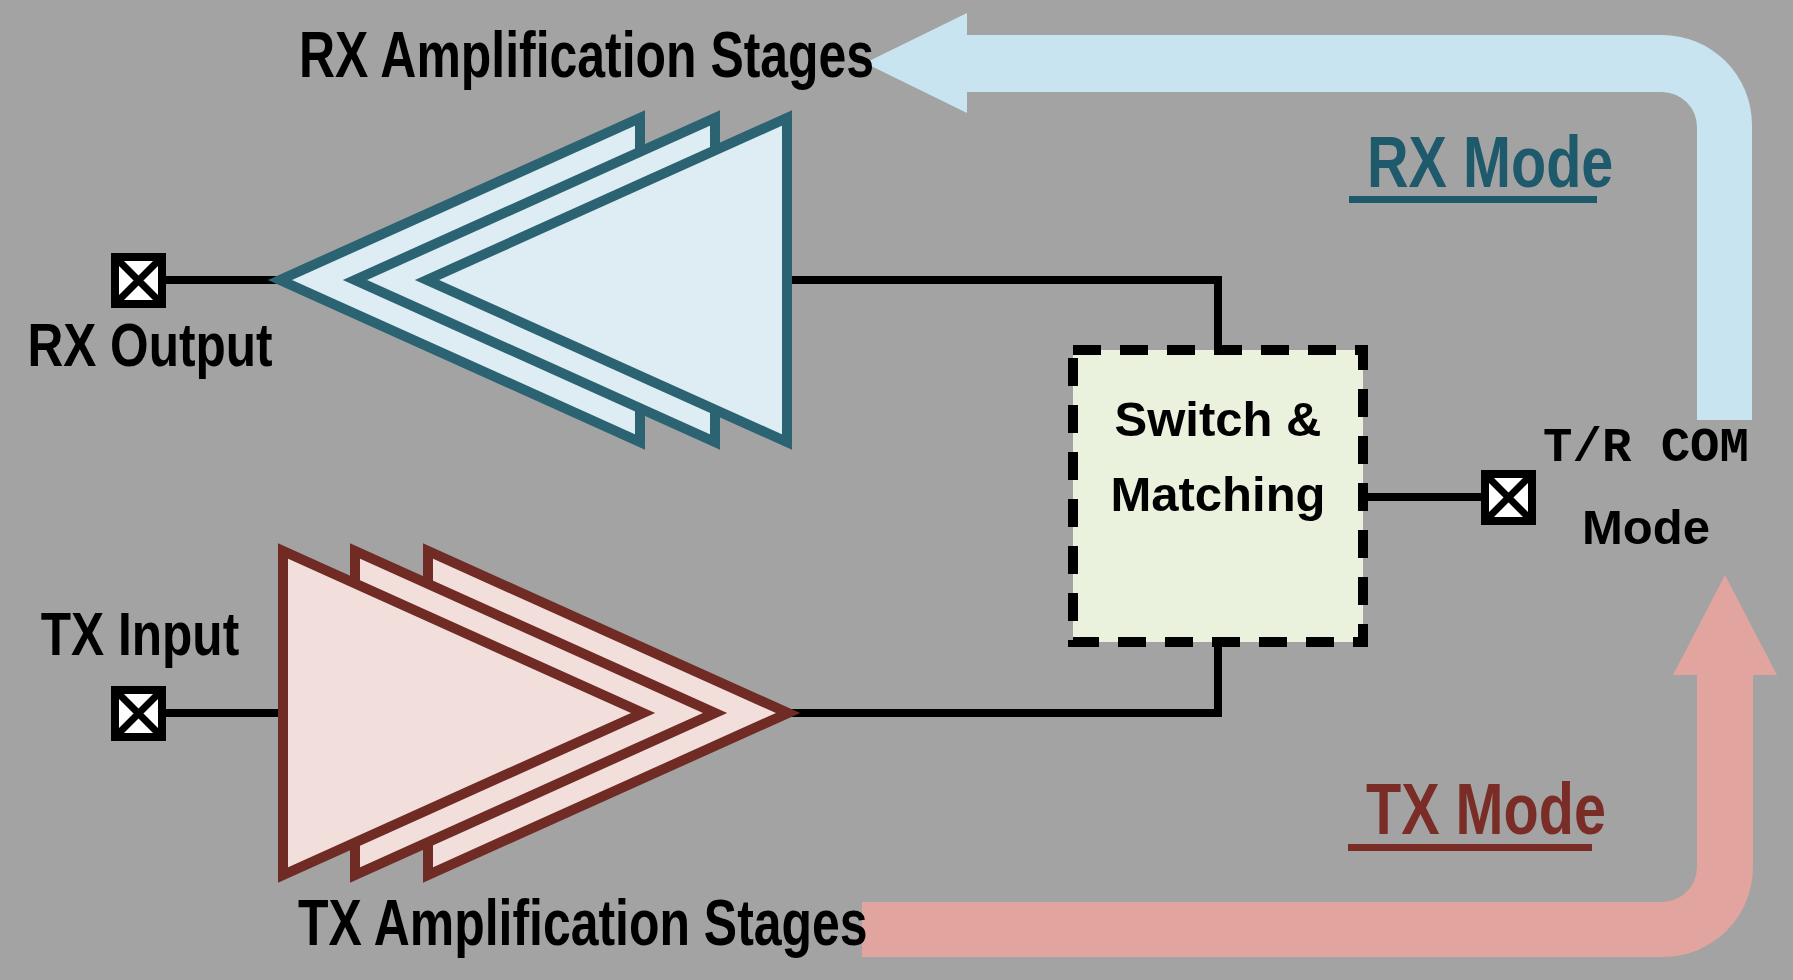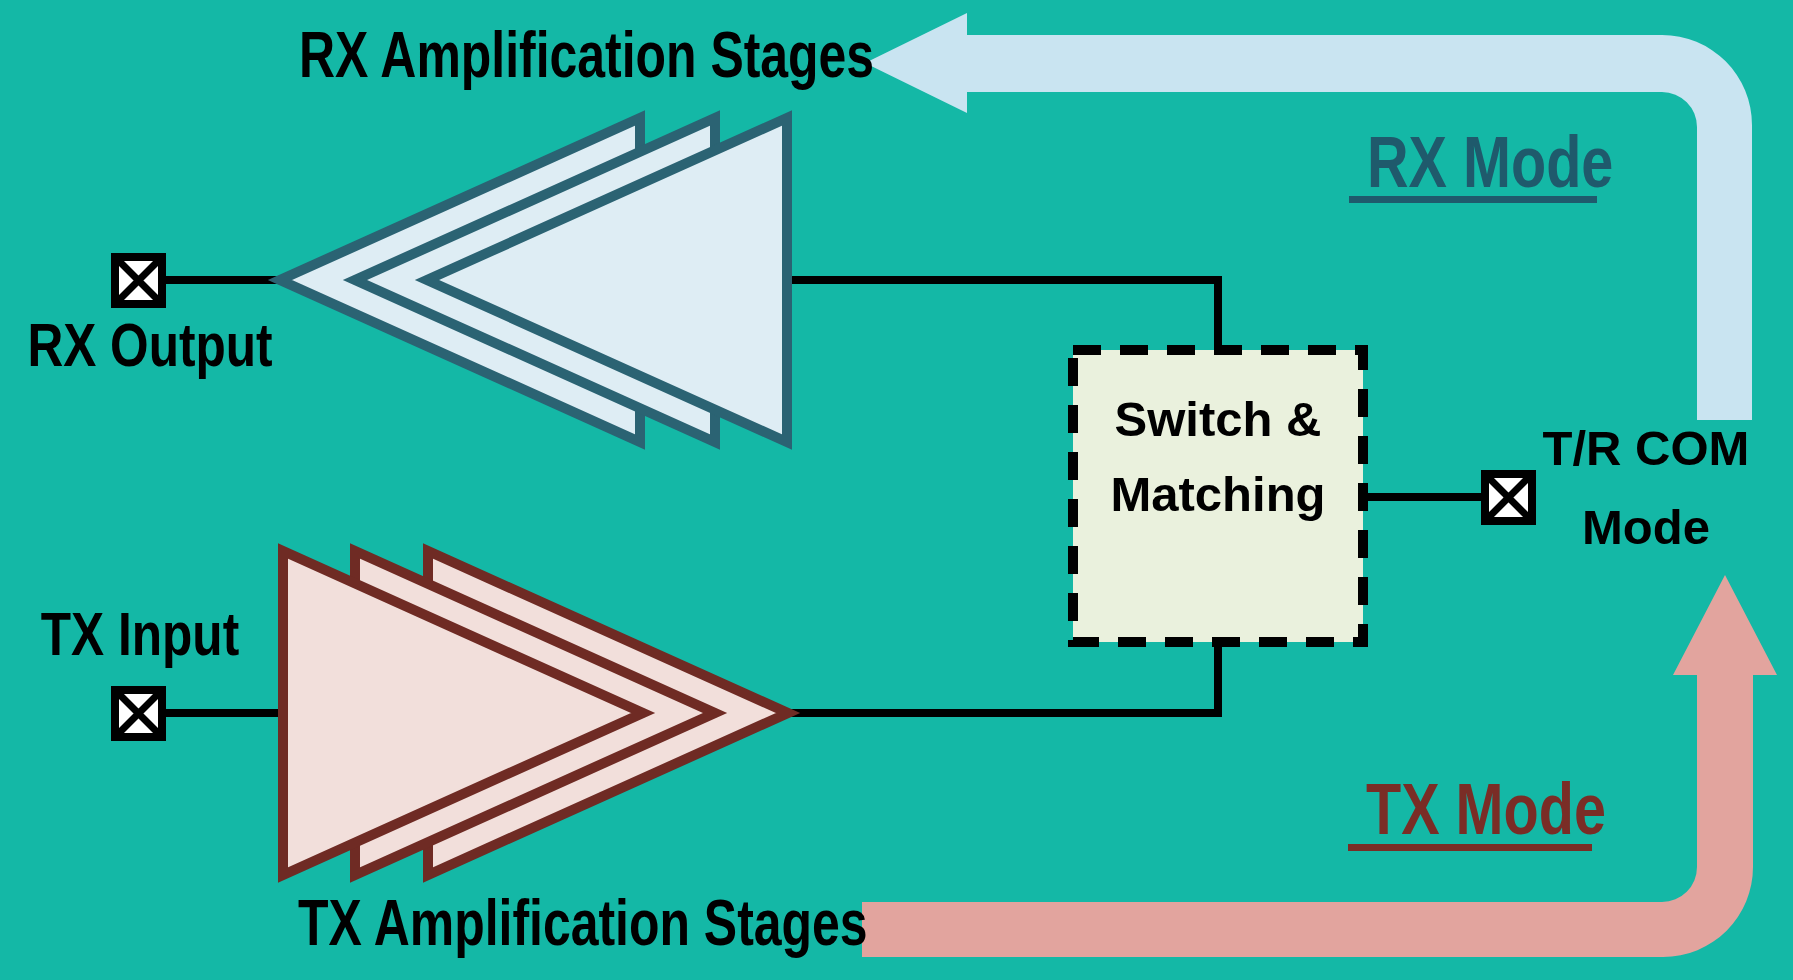--- a/index.html
+++ b/index.html
@@ -6,7 +6,7 @@
   #stage{
     position:relative;
     width:1793px;height:980px;
-    background:#14b8a6;
+    background:#a3a3a3;
     font-family:"Liberation Sans", sans-serif;
     overflow:hidden;
   }

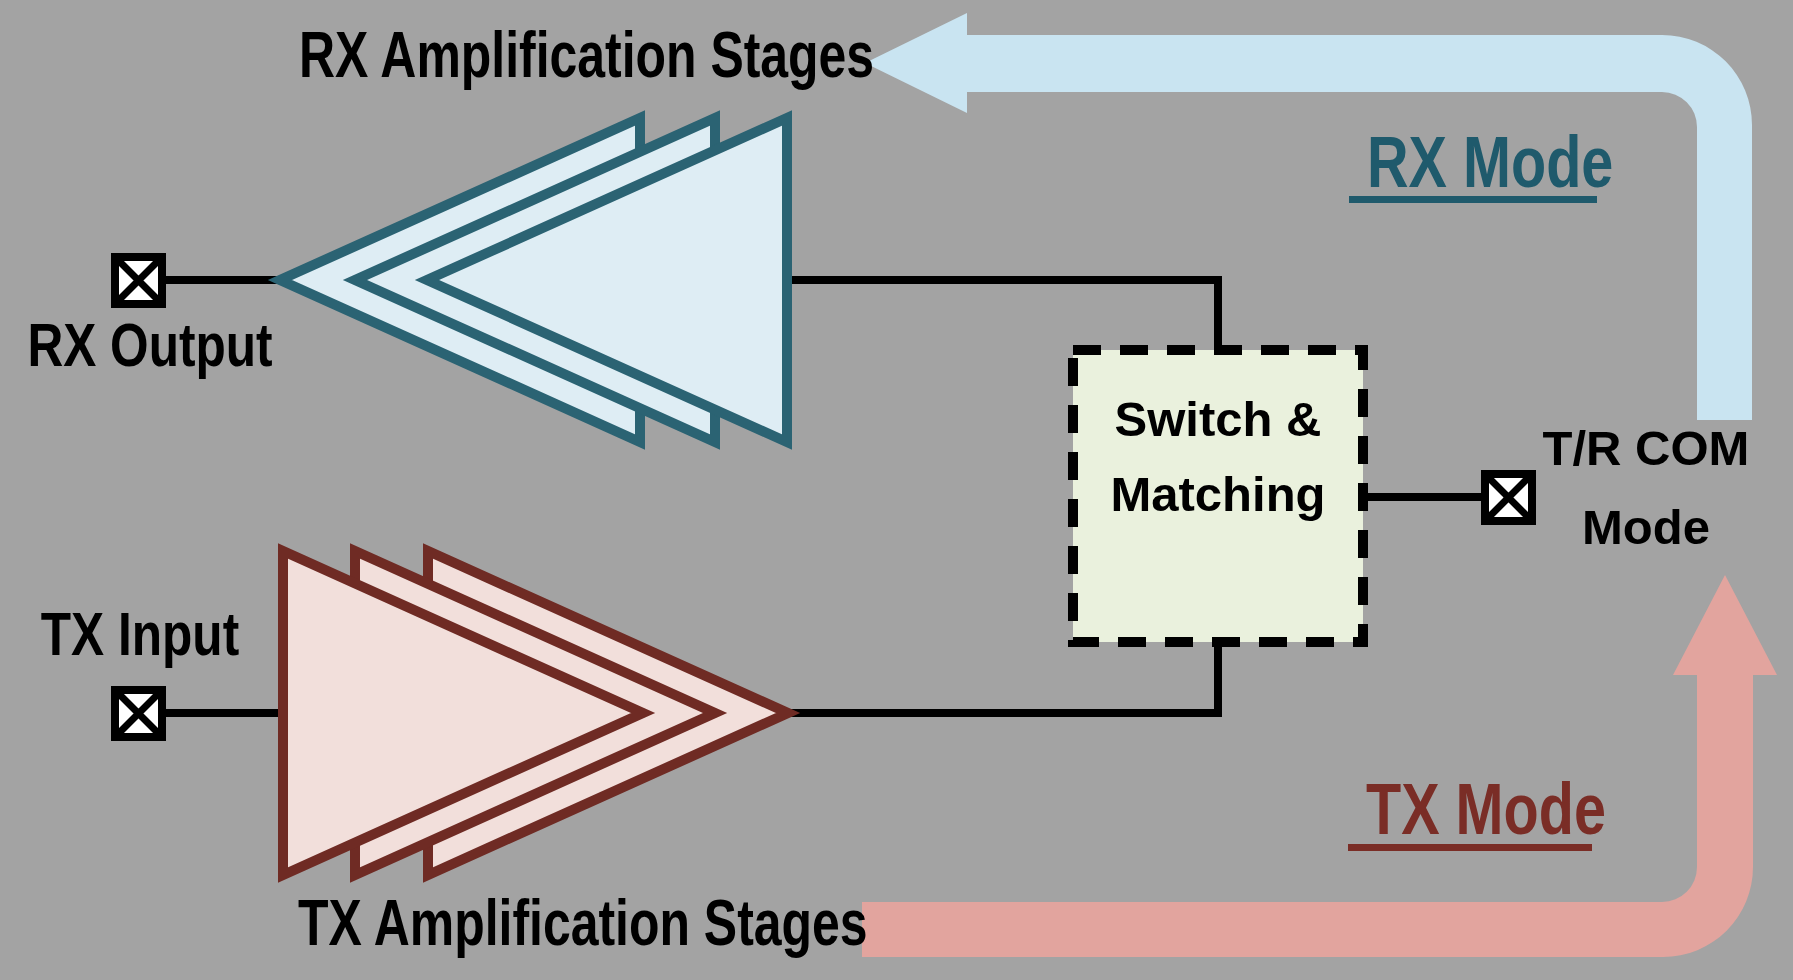--- a/index.html
+++ b/index.html
@@ -103,7 +103,7 @@
   <div class="label box-label" style="left:1073px;top:395px;width:290px;">Switch &amp;</div>
   <div class="label box-label" style="left:1073px;top:470px;width:290px;">Matching</div>
 
-  <div class="label tr-label" style="left:1500px;top:424px;width:292px;">T/R COM</div>
+  <div class="label tr-label" style="left:1500px;top:424px;width:292px;font-family:Liberation Mono, monospace;">T/R COM</div>
   <div class="label tr-label" style="left:1500px;top:503px;width:292px;">Mode</div>
 
   <div class="label mode-label condensed80 rx-mode-color" style="left:1341px;top:126px;width:260px;">RX Mode</div>

